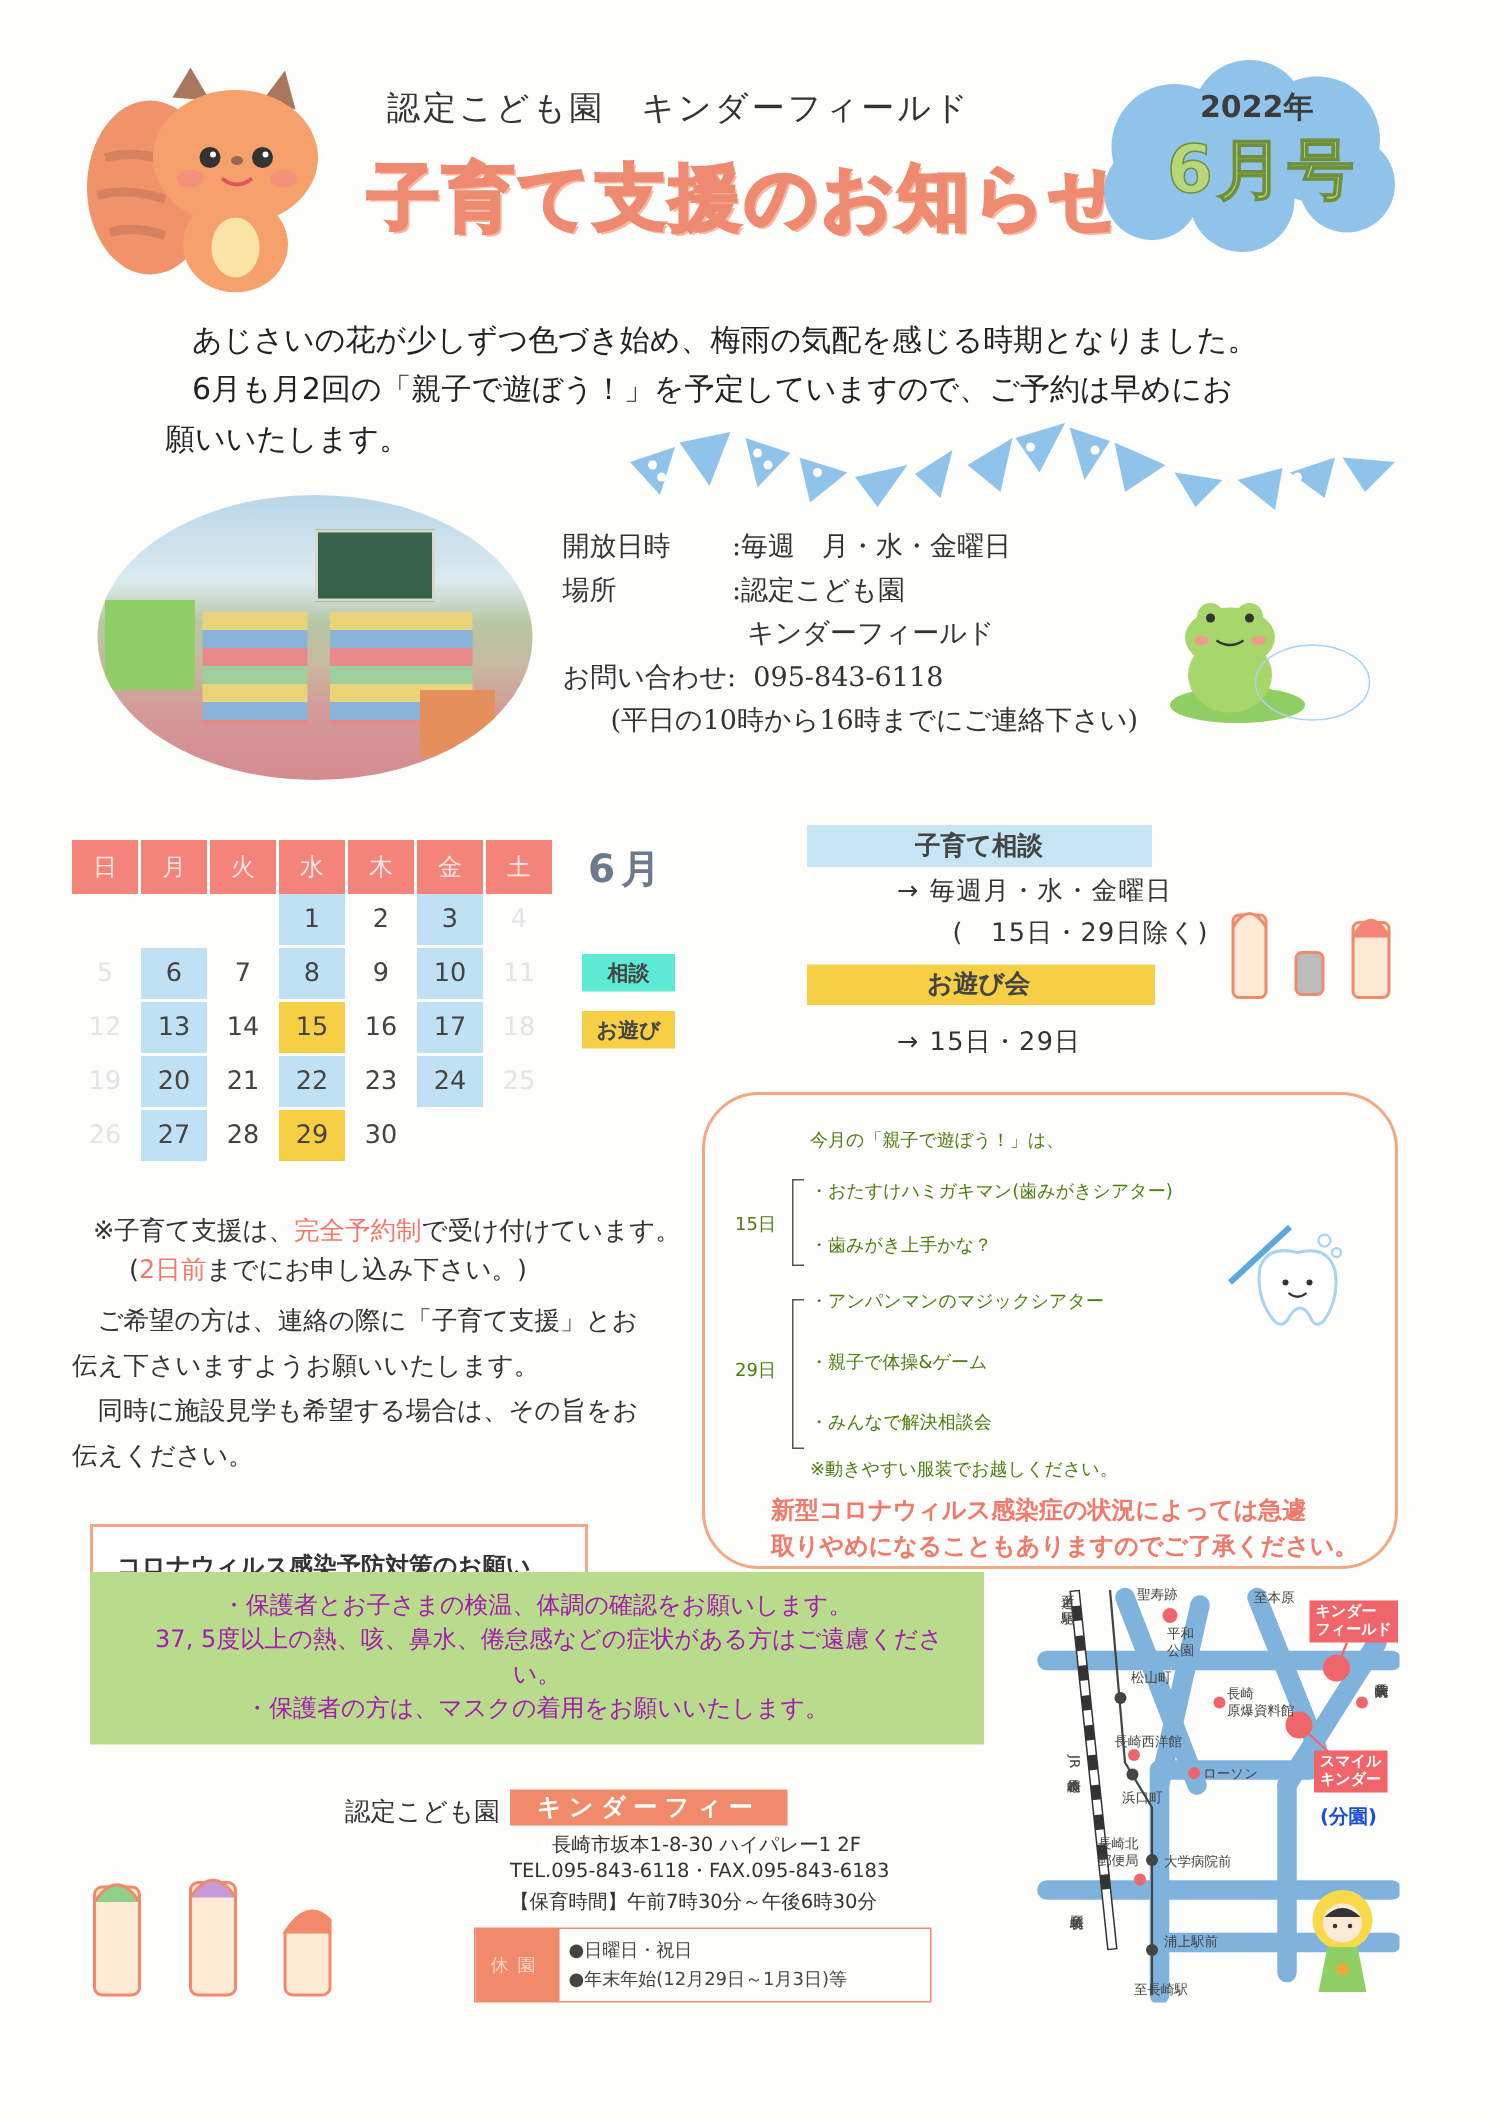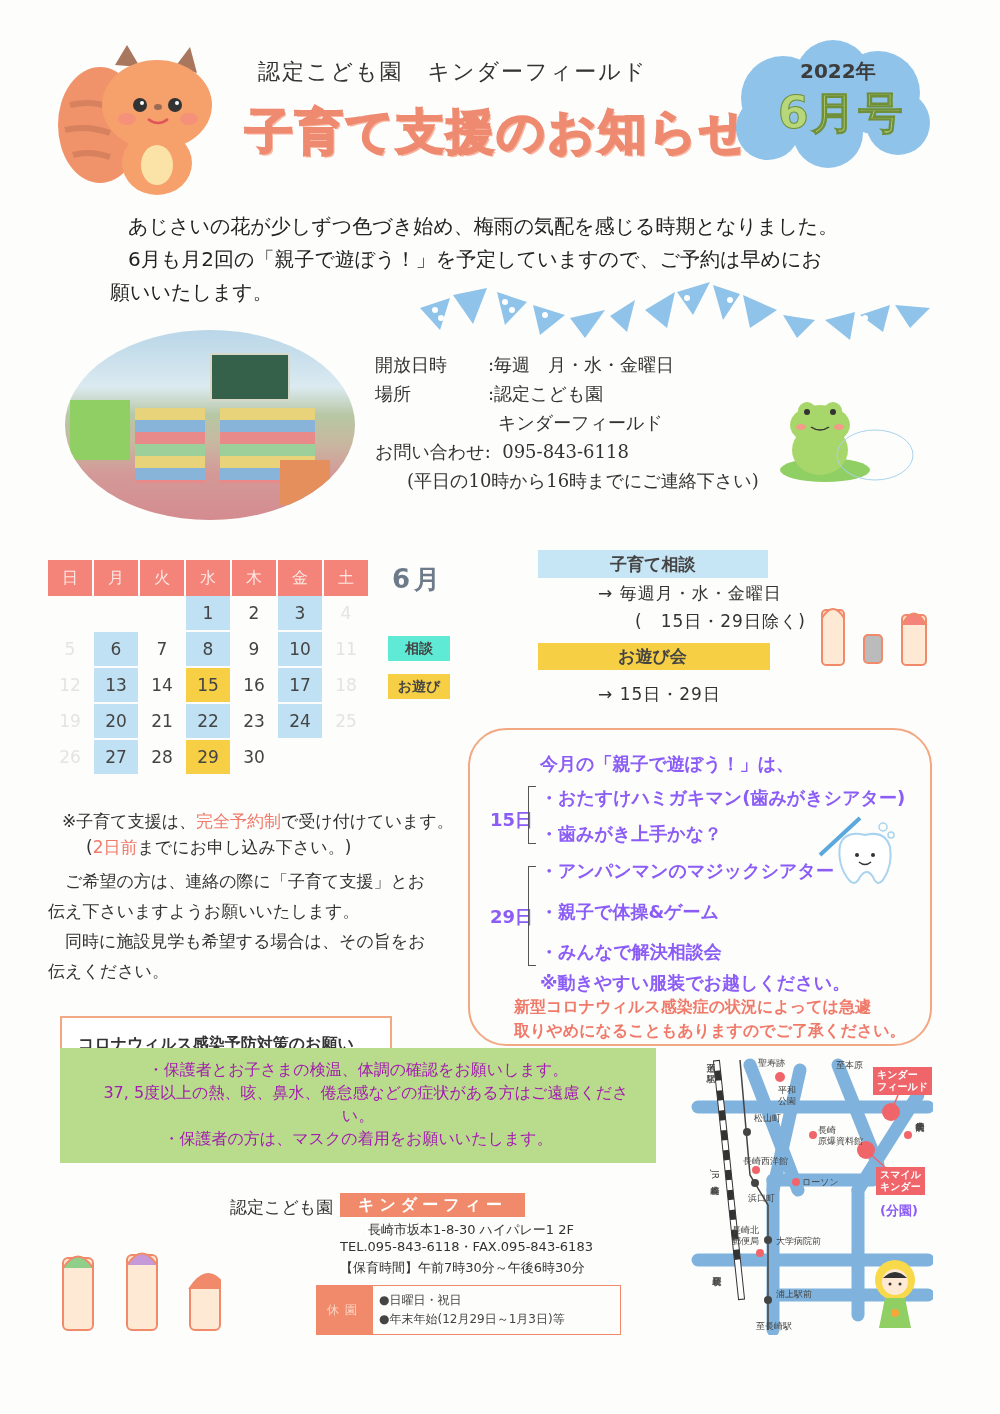--- a/index.html
+++ b/index.html
@@ -58,7 +58,7 @@
 
   
   .event-box { left: 468px; top: 728px; width: 464px; height: 318px; border: 2.5px solid #f2a882; border-radius: 38px; }
-  .ev-text { font-size: 18px; color: #8b5cf6; white-space: pre; font-weight: bold; }
+  .ev-text { font-size: 12px; color: #4d7c0f; white-space: pre; }
   .ev-red { font-size: 16px; font-weight: bold; color: #f07a6a; white-space: pre; }
   .bracket { border: 1.5px solid #555; border-right: none; width: 8px; }
   .tooth { left: 815px; top: 815px; width: 85px; height: 75px; }

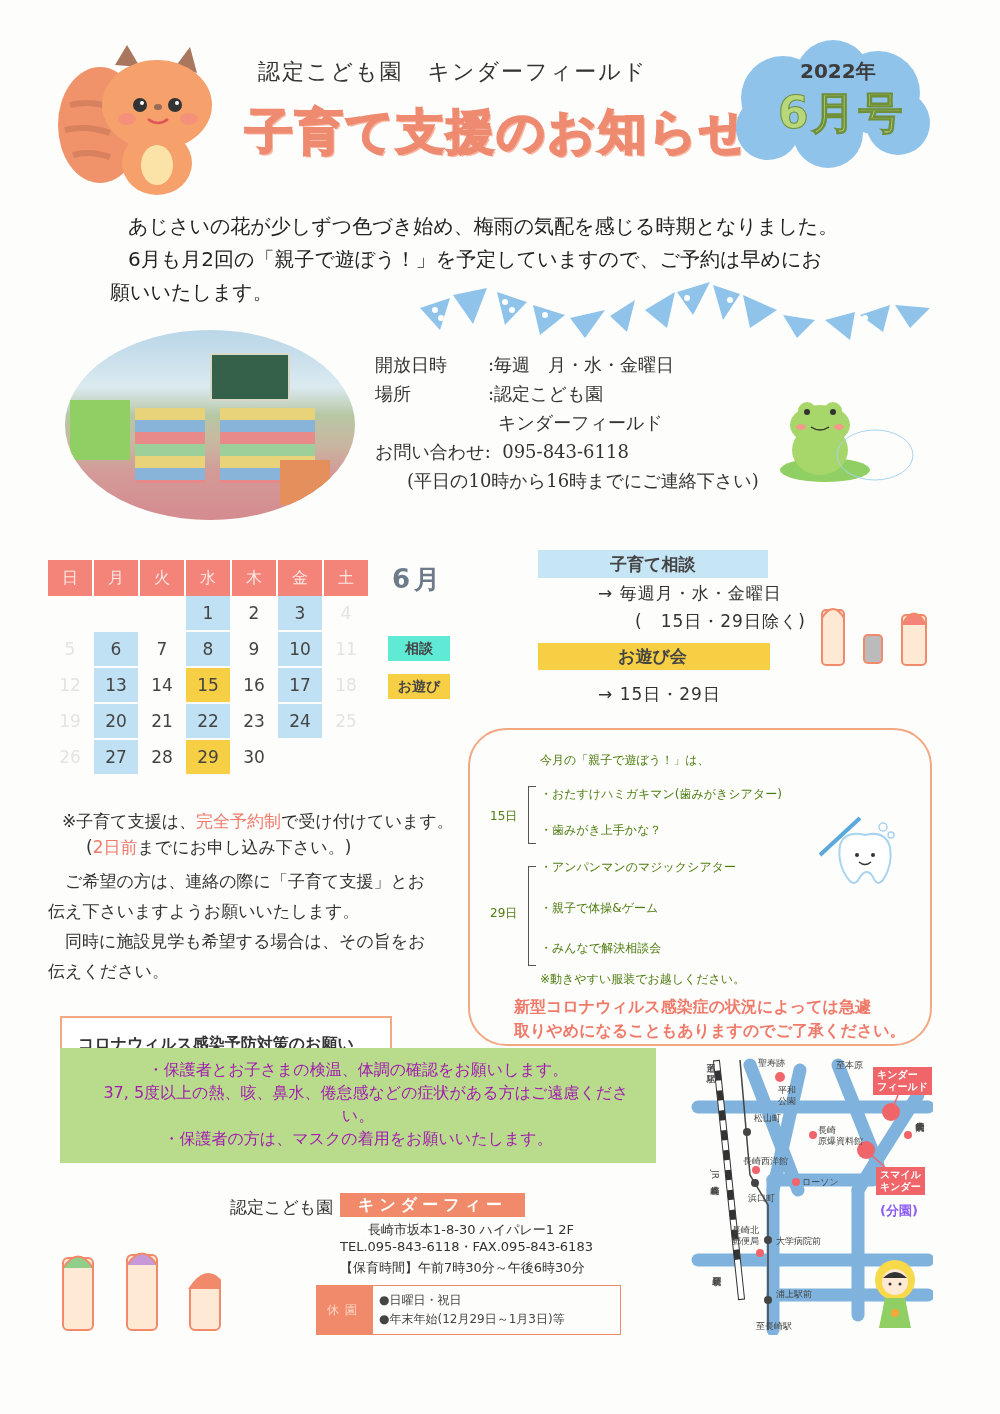--- a/index.html
+++ b/index.html
@@ -87,7 +87,7 @@
   .map { left: 688px; top: 1055px; width: 245px; height: 280px; }
   .map-label { position:absolute; font-size: 9px; color: #444; white-space: pre; }
   .map-tag { position:absolute; background:#f0656a; color:#fff; font-size: 10px; font-weight: bold; padding: 2px 4px; line-height: 12px; white-space: pre; }
-  .bunkan { left: 880px; top: 1202px; font-size: 13px; font-weight: bold; color:#8b5cf6; }
+  .bunkan { left: 880px; top: 1202px; font-size: 13px; font-weight: bold; color:#1d4ed8; }
   .sunflower { left: 865px; top: 1258px; width: 60px; height: 80px; }
 </style>
 </head>

